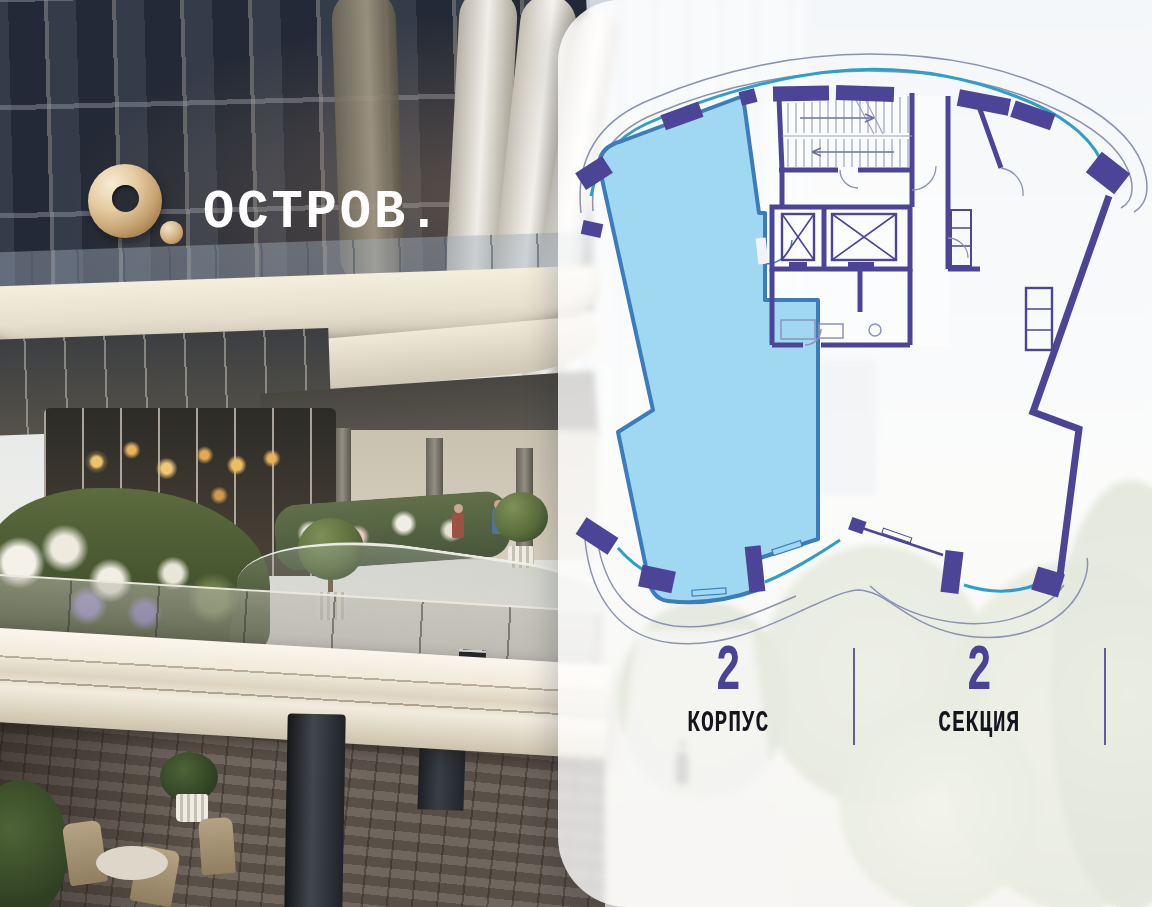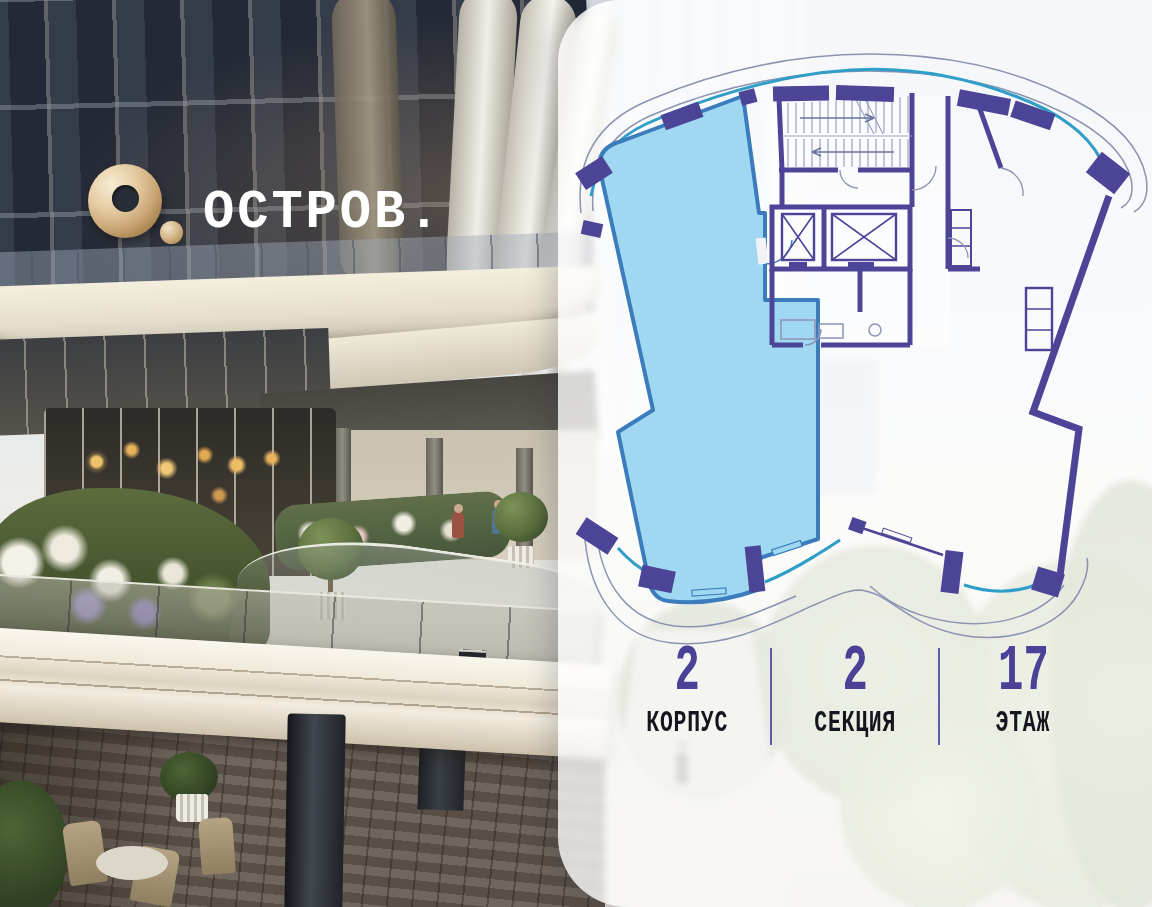--- a/index.html
+++ b/index.html
@@ -343,10 +343,6 @@
       <div class="stat-label">СЕКЦИЯ</div>
     </div>
     <div class="stat-div"></div>
-    <div class="stat">
-      <div class="stat-value">17</div>
-      <div class="stat-label">ЭТАЖ</div>
-    </div>
   </div>
 
 </div>

